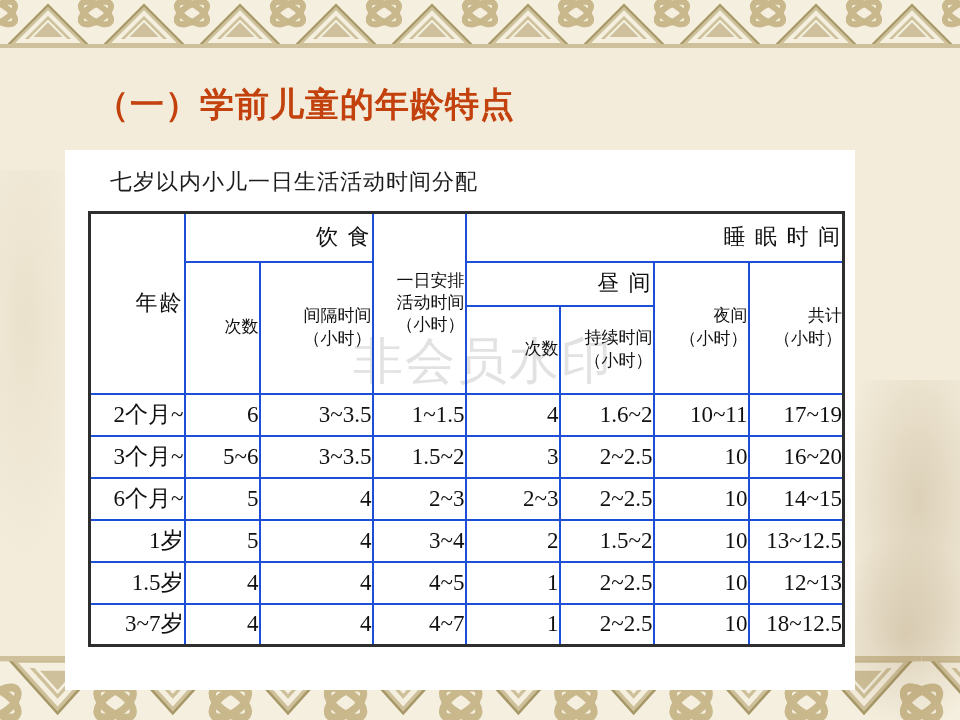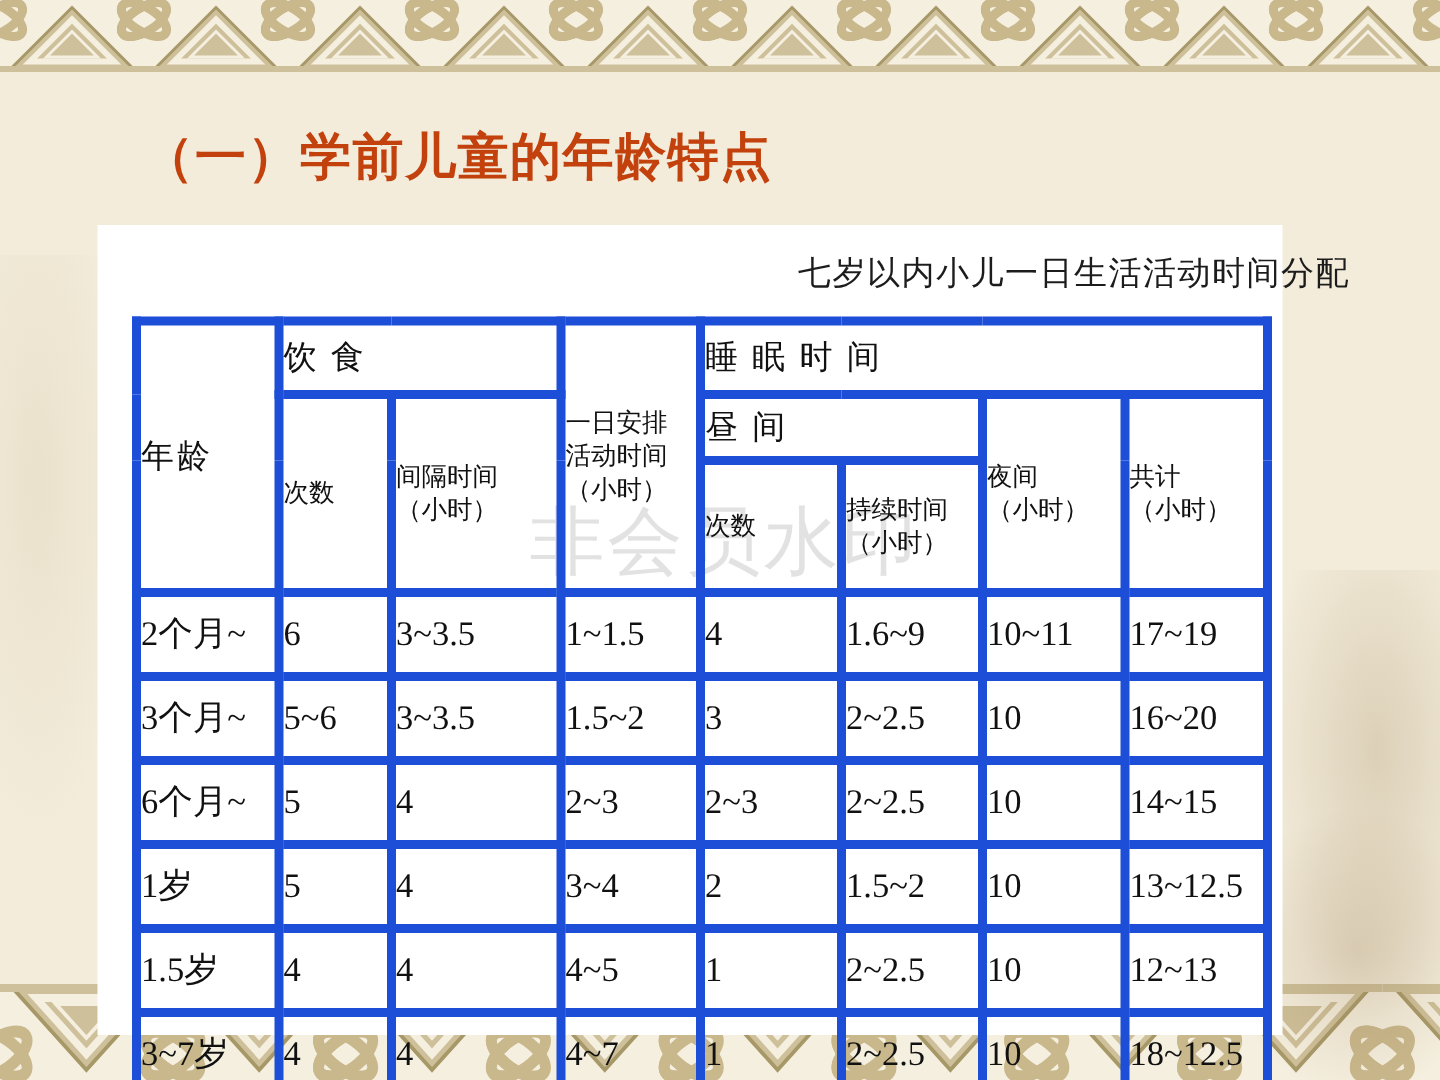--- a/index.html
+++ b/index.html
@@ -36,7 +36,7 @@
   }
   .tbl-caption{
     position:relative;z-index:2;
-    margin-top:17px;text-align:right;transform:translateX(45px);
+    margin-top:17px;text-align:left;transform:translateX(45px);
     font-size:22px;color:#1c1c1c;letter-spacing:1px;
   }
   table.schedule{

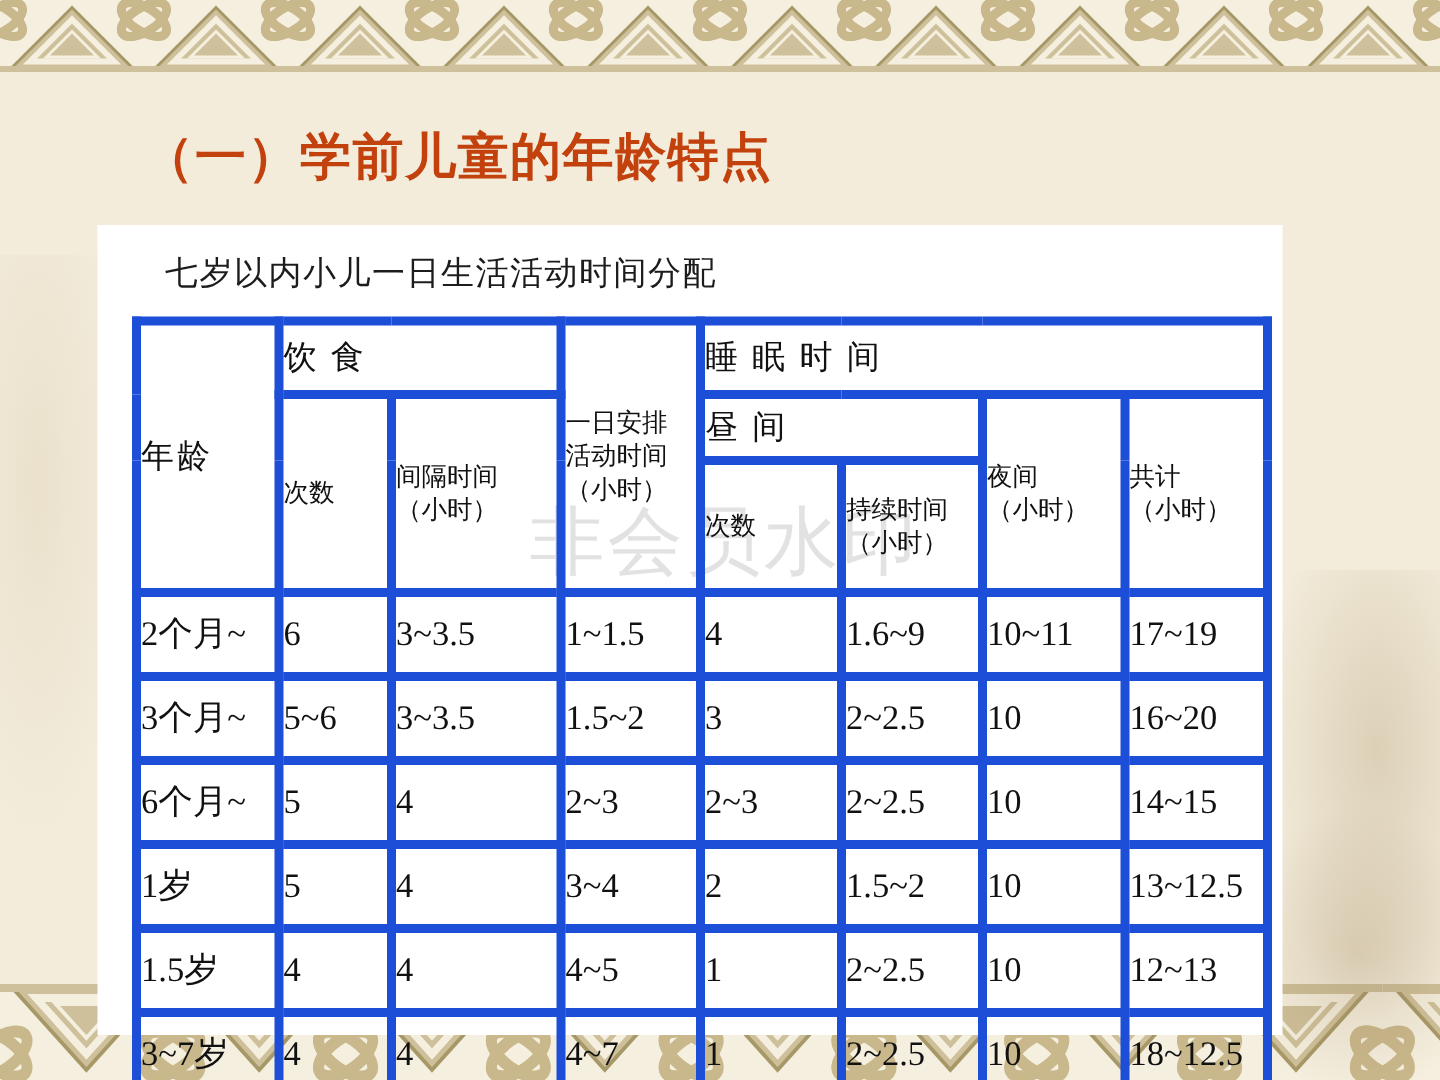--- a/index.html
+++ b/index.html
@@ -45,7 +45,7 @@
     width:754px;background:transparent;
   }
   table.schedule td,table.schedule th{
-    border:6px solid #1d4ed8;padding:0;text-align:left;vertical-align:middle;
+    border:2px solid #1d4ed8;padding:0;text-align:right;vertical-align:middle;
     font-weight:normal;color:#111;background:transparent;
     white-space:pre-line;line-height:1.3;
   }

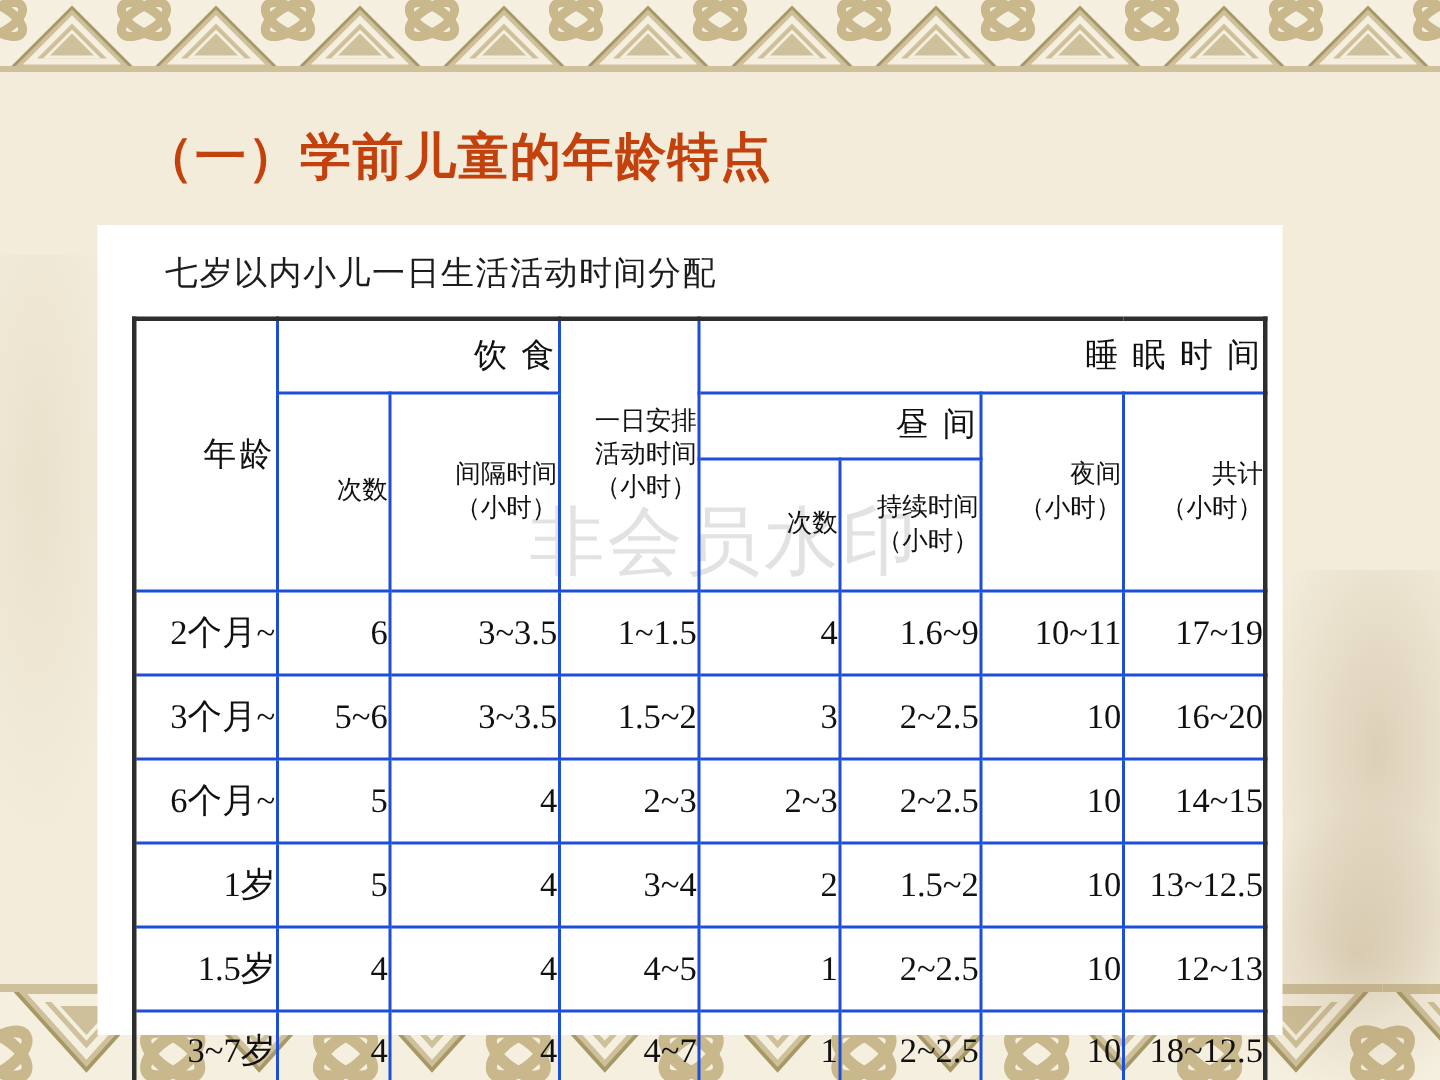--- a/index.html
+++ b/index.html
@@ -53,7 +53,7 @@
   tr.hr1{height:49px;}
   tr.hr2{height:44px;}
   tr.hr3{height:88px;}
-  tr.dr{height:56px;}
+  tr.dr{height:42px;}
   .h-main{font-size:22px;letter-spacing:2px;}
   .h-sub{font-size:17px;}
   td.data{font-size:23px;}

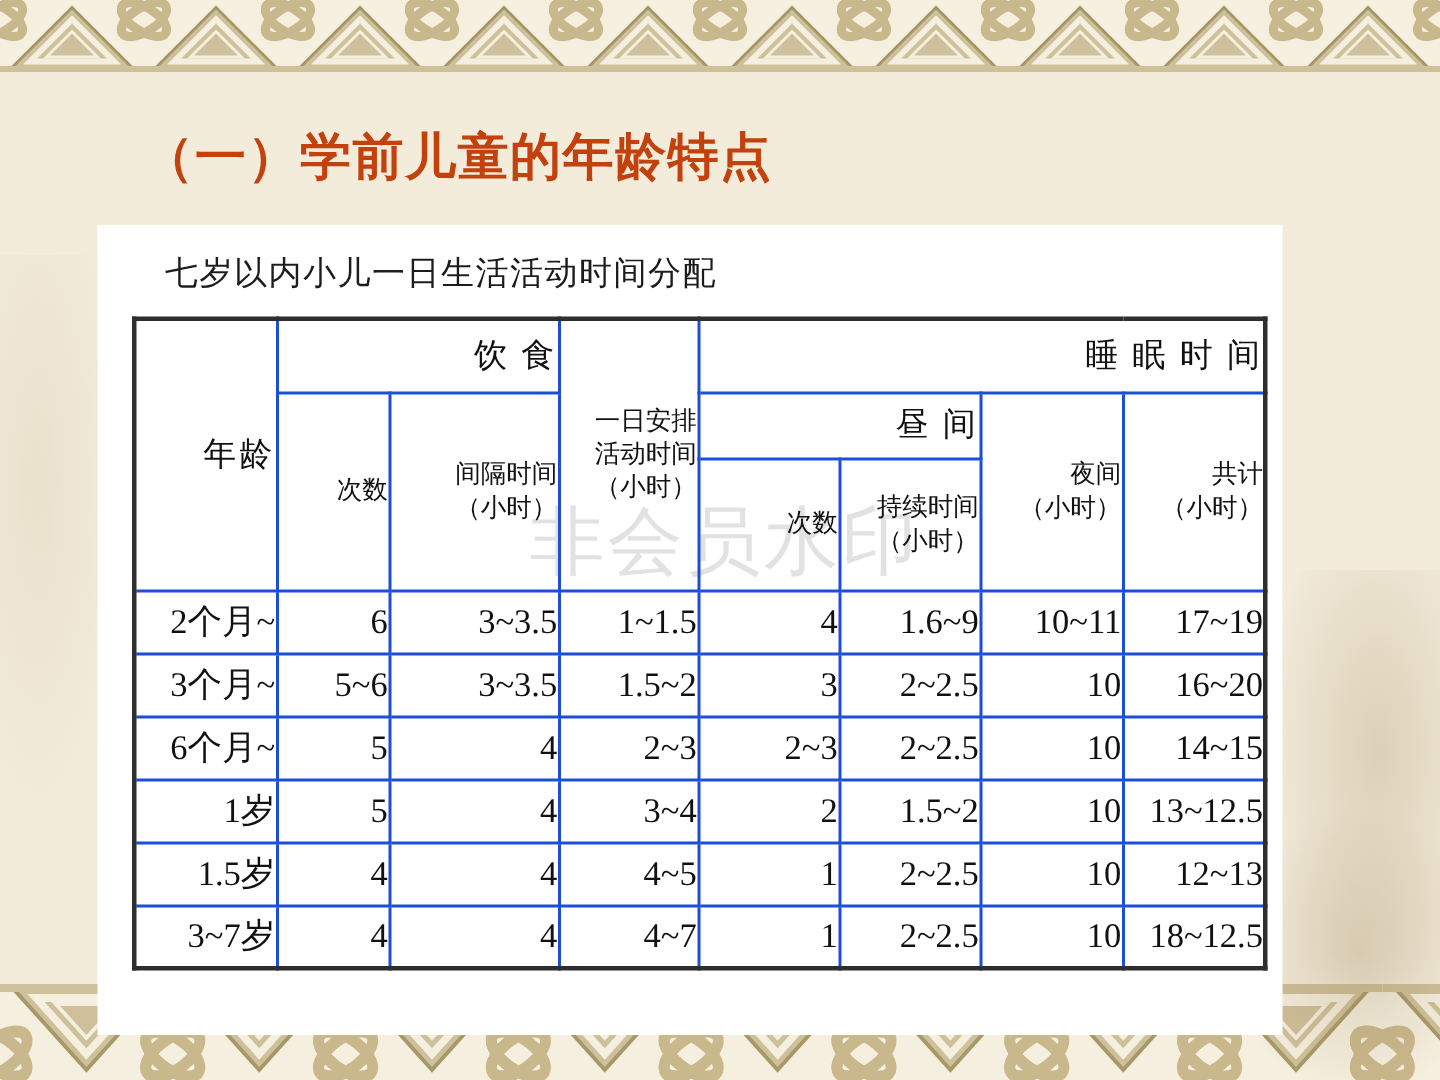--- a/index.html
+++ b/index.html
@@ -155,7 +155,7 @@
         <td class="data">3~3.5</td>
         <td class="data">1~1.5</td>
         <td class="data">4</td>
-        <td class="data">1.6~9</td>
+        <td class="data">1.6~2</td>
         <td class="data">10~11</td>
         <td class="data">17~19</td>
       </tr>

